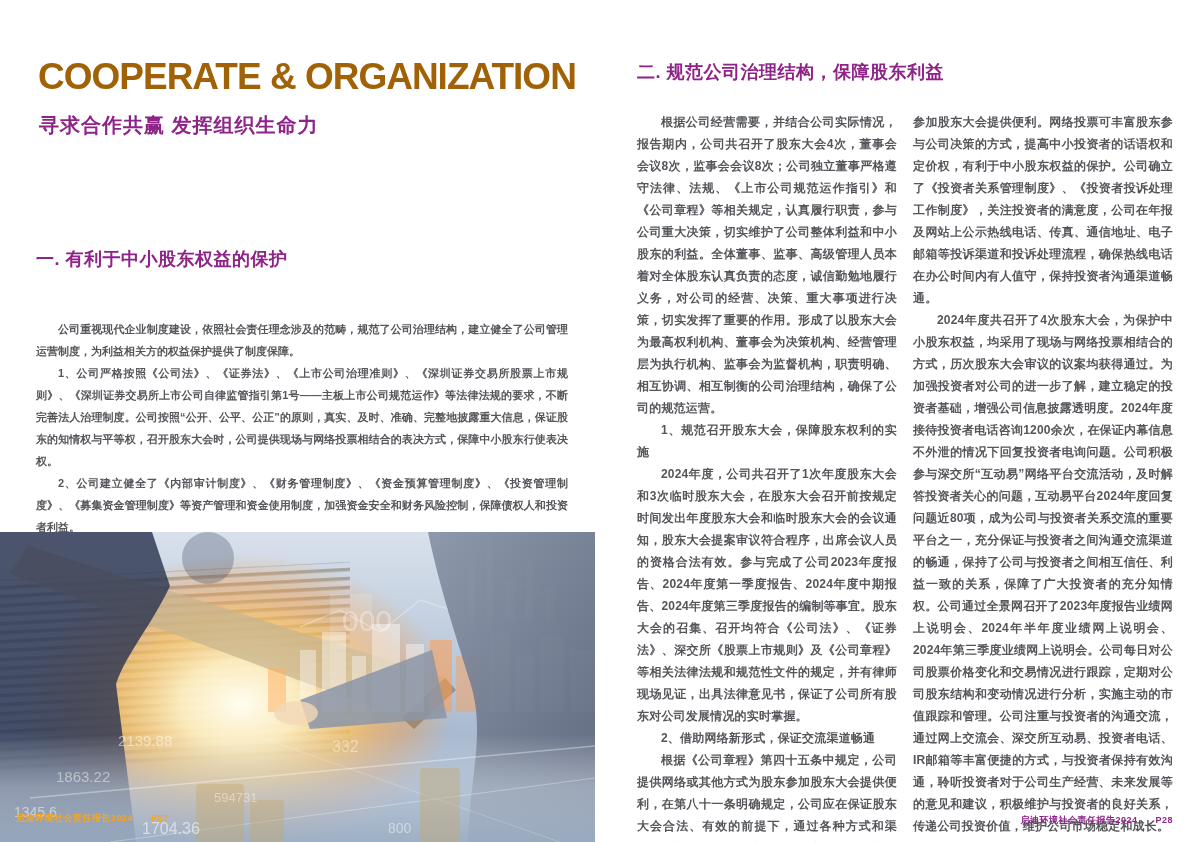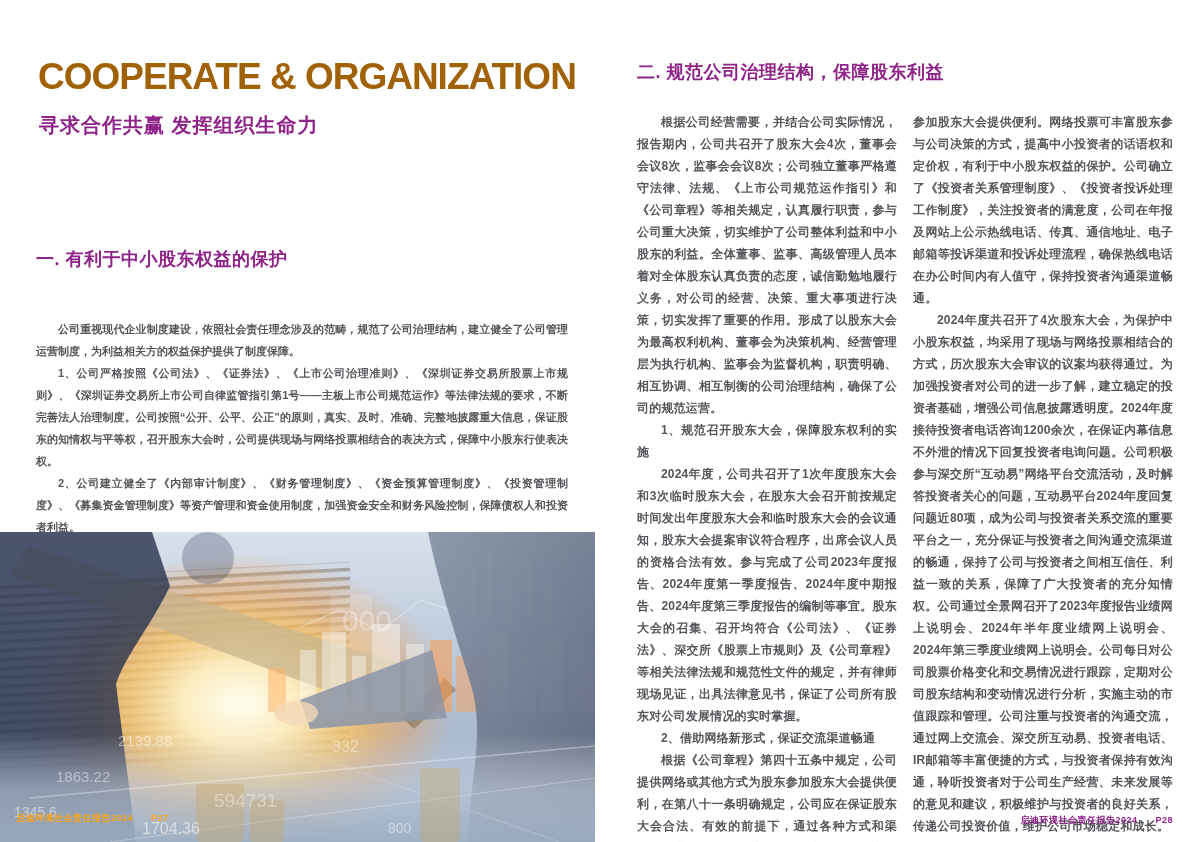--- a/index.html
+++ b/index.html
@@ -175,7 +175,7 @@
     <span class="wm" style="left:56px; top:236px; font-size:15px; opacity:.45;">1863.22</span>
     <span class="wm" style="left:14px; top:272px; font-size:14px; opacity:.5;">1345.6</span>
     <span class="wm" style="left:142px; top:288px; font-size:16px; opacity:.55;">1704.36</span>
-    <span class="wm" style="left:214px; top:258px; font-size:19px; opacity:.4;">594731</span>
+    <span class="wm" style="left:214px; top:258px; font-size:13px; opacity:.4;">594731</span>
     <span class="wm" style="left:342px; top:72px; font-size:30px; opacity:.32;">000</span>
     <span class="wm" style="left:332px; top:206px; font-size:16px; opacity:.4;">332</span>
     <span class="wm" style="left:388px; top:288px; font-size:14px; opacity:.45;">800</span>

